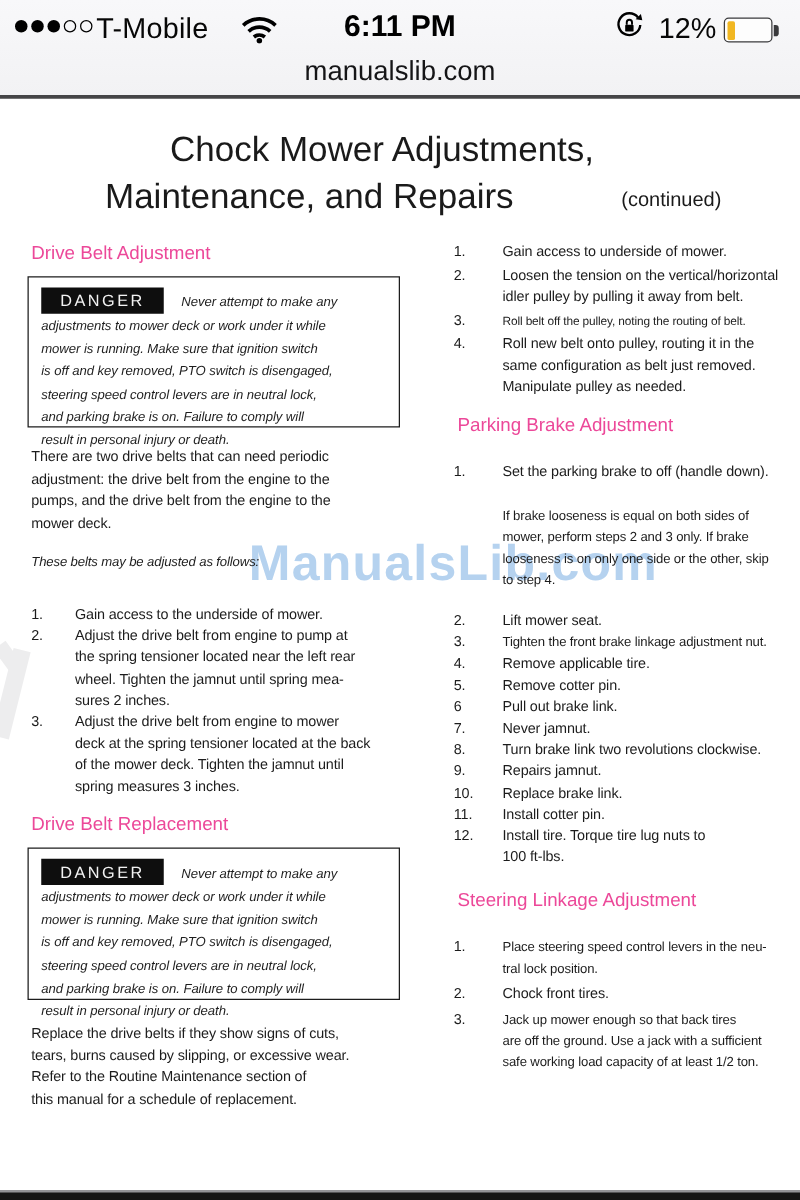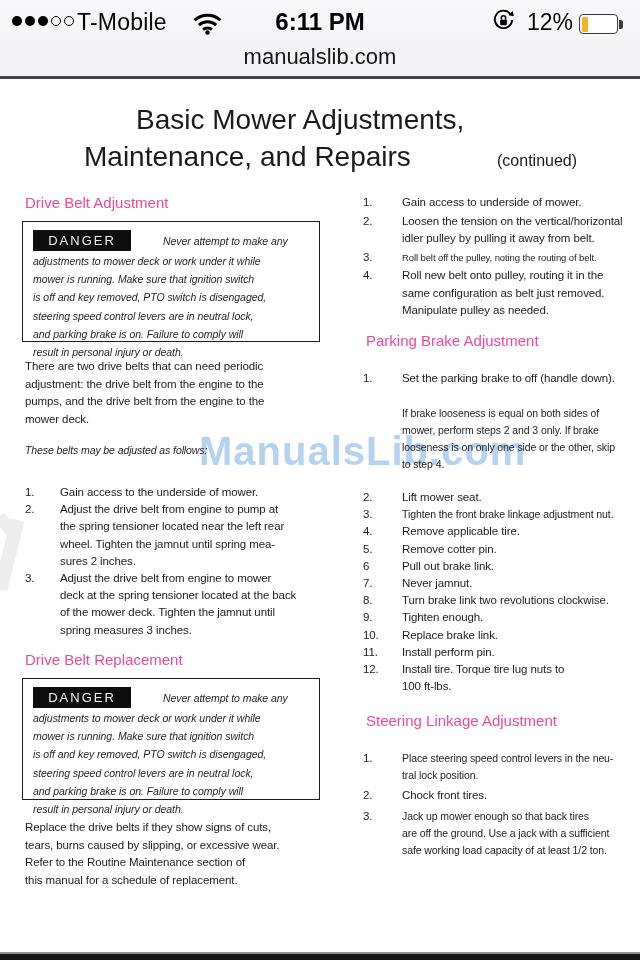--- a/index.html
+++ b/index.html
@@ -92,7 +92,7 @@
     <div class="abs mark" style="left:-6px;top:441px;width:27px;height:12px;transform:rotate(54deg);"></div>
     <div class="abs mark" style="left:-27px;top:468px;width:72px;height:14px;transform:rotate(104deg);"></div>
 
-    <div class="abs t1" style="left:136px;top:24px;">Basic Mower Adjustments,</div>
+    <div class="abs t1" style="left:136px;top:24px;">Chock Mower Adjustments,</div>
     <div class="abs t1" style="left:84px;top:61px;">Maintenance, and Repairs</div>
     <div class="abs cont" style="left:497px;top:72px;">(continued)</div>
 

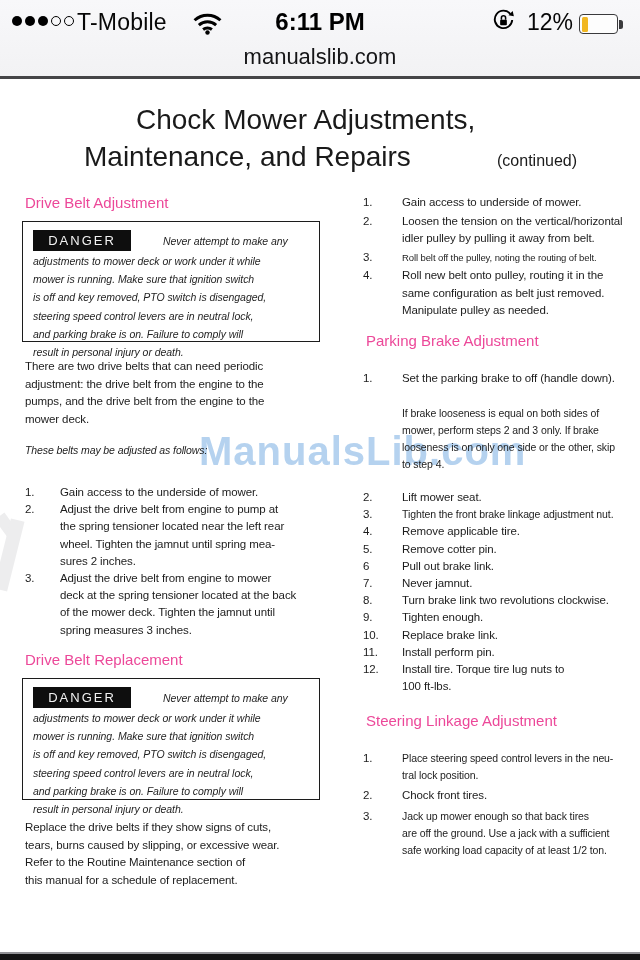--- a/index.html
+++ b/index.html
@@ -35,7 +35,7 @@
   .note-m{font-size:10.5px;letter-spacing:-.1px;white-space:pre;font-style:italic;}
   .dbox{box-sizing:border-box;width:298px;border:1.4px solid #1c1c1c;padding:8px 10px 0 10px;background:#fff;}
   .dlabel{display:inline-block;width:98px;height:21px;line-height:21px;background:#0e0e0e;color:#f2f2f2;
-          text-align:center;font-size:13px;letter-spacing:2px;margin-right:32px;}
+          text-align:center;font-size:13px;letter-spacing:2px;margin-right:14px;}
   .dtext{font-style:italic;font-size:10.5px;line-height:15.2px;letter-spacing:-.05px;color:#1e1e1e;white-space:pre-line;}
   .steps .step{display:flex;line-height:17.2px;font-size:11.5px;letter-spacing:-.1px;}
   .steps .num{flex:none;}

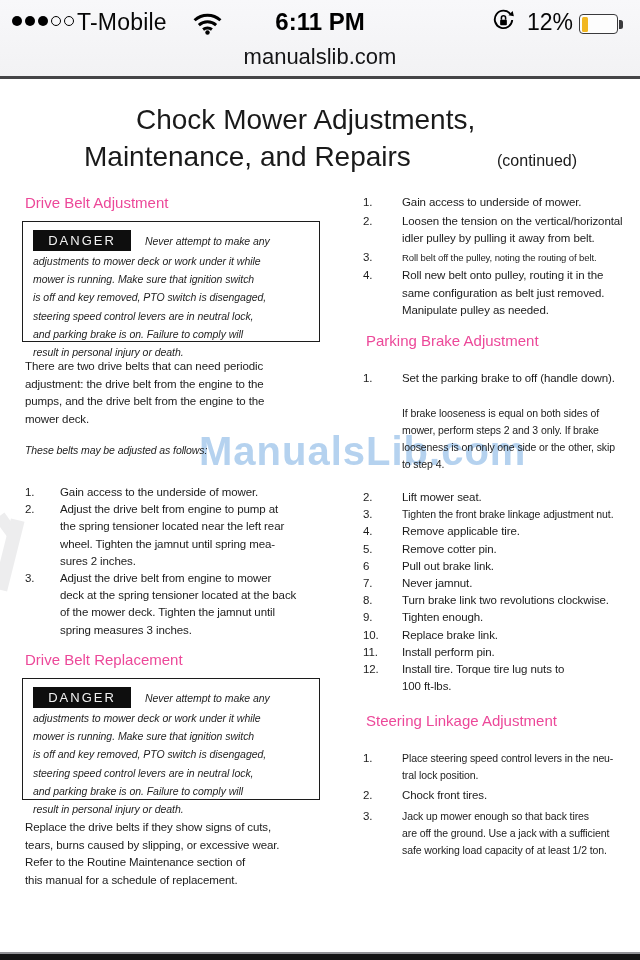--- a/index.html
+++ b/index.html
@@ -216,7 +216,7 @@
         </div>
         <div class="step">
           <span class="num">9.</span>
-          <span class="txt">Tighten enough.</span>
+          <span class="txt">Repairs jamnut.</span>
         </div>
         <div class="step">
           <span class="num">10.</span>

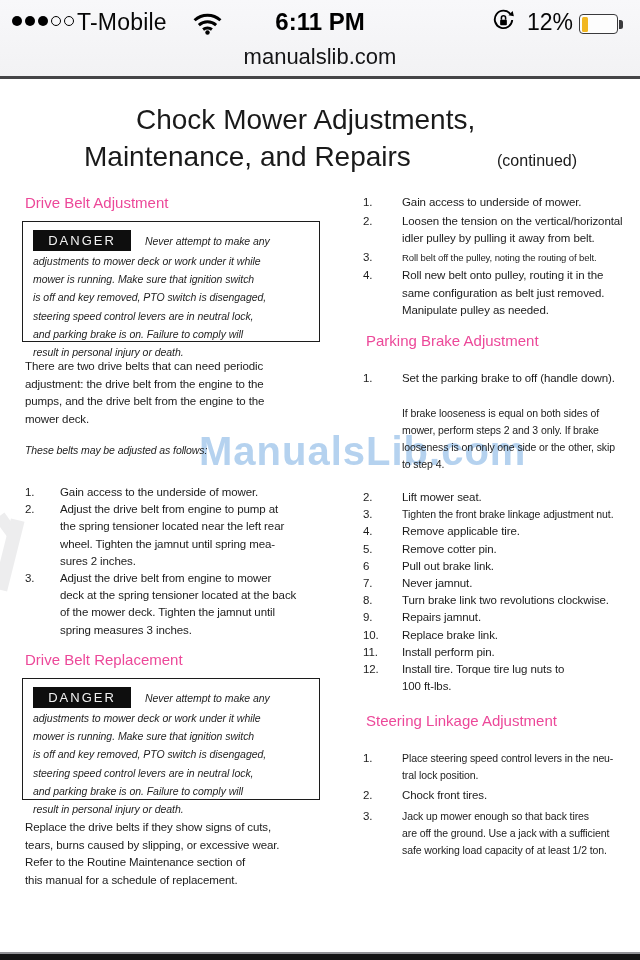--- a/index.html
+++ b/index.html
@@ -224,7 +224,7 @@
         </div>
         <div class="step">
           <span class="num">11.</span>
-          <span class="txt">Install perform pin.</span>
+          <span class="txt">Install cotter pin.</span>
         </div>
         <div class="step">
           <span class="num">12.</span>

